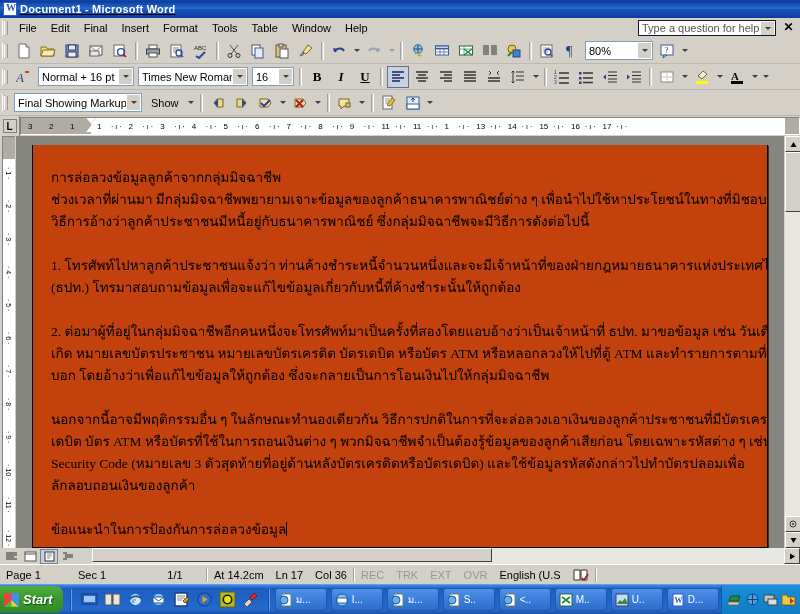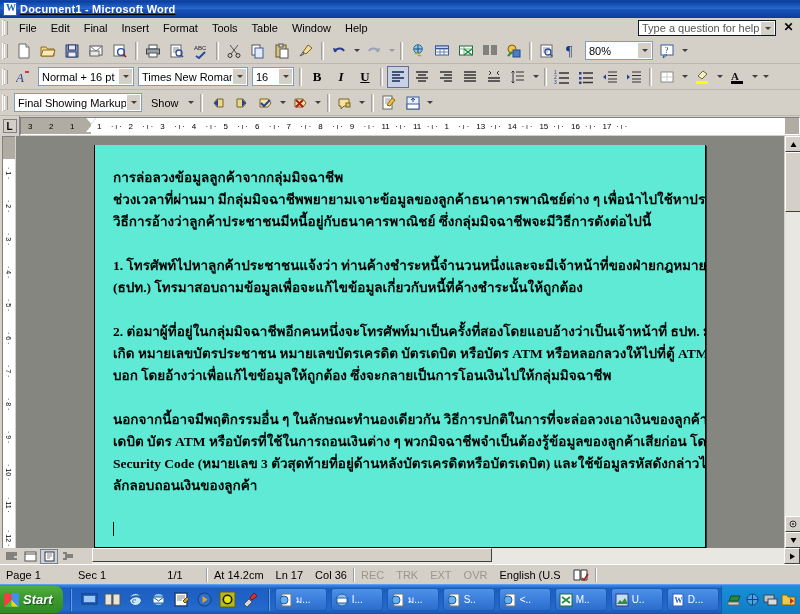--- a/index.html
+++ b/index.html
@@ -178,15 +178,14 @@
     display: flex; justify-content: center;
   }
   .page {
-    background: #5eead4;
-    width: 612px;
+    background: #c2410c;
+    width: 736px;
     margin-top: 9px;
     position: relative;
     box-shadow: 1px 1px 0 #333;
     border: 1px solid #000;
     border-top: none;
     overflow: hidden;
-    font-weight: bold;
   }
   .page-inner { padding: 22px 18px 0 18px; }
   .ln {

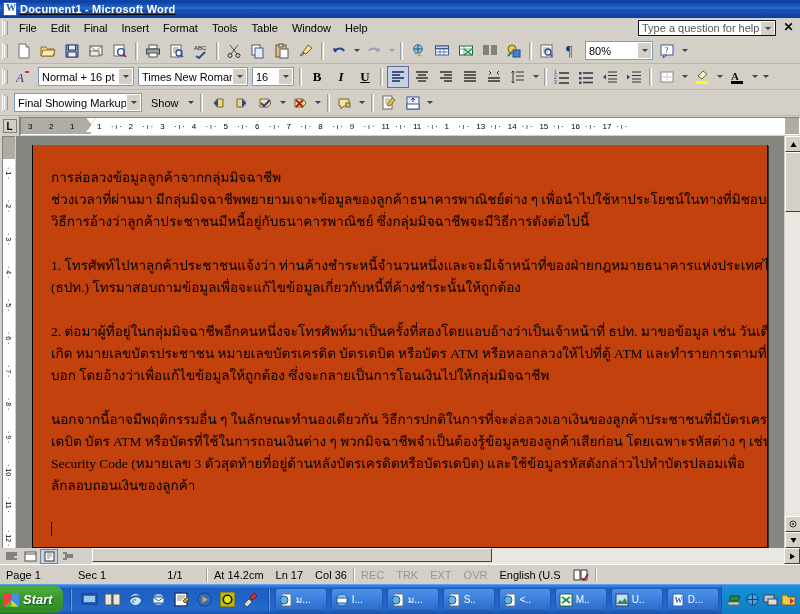--- a/index.html
+++ b/index.html
@@ -832,7 +832,7 @@
             <div class="ln"><span>Security Code (หมายเลข 3 ตัวสุดท้ายที่อยู่ด้านหลังบัตรเครดิตหรือบัตรเดบิต) และใช้ข้อมูลรหัสดังกล่าวไปทำบัตรปลอมเพื่อ</span></div>
             <div class="ln"><span>ลักลอบถอนเงินของลูกค้า</span></div>
             <div class="ln blank"></div>
-            <div class="ln"><span class="cursor"></span></div>
+            <div class="ln"><span>ข้อแนะนำในการป้องกันการล่อลวงข้อมูล</span><span class="cursor"></span></div>
           </div>
       </div>
     </div>

